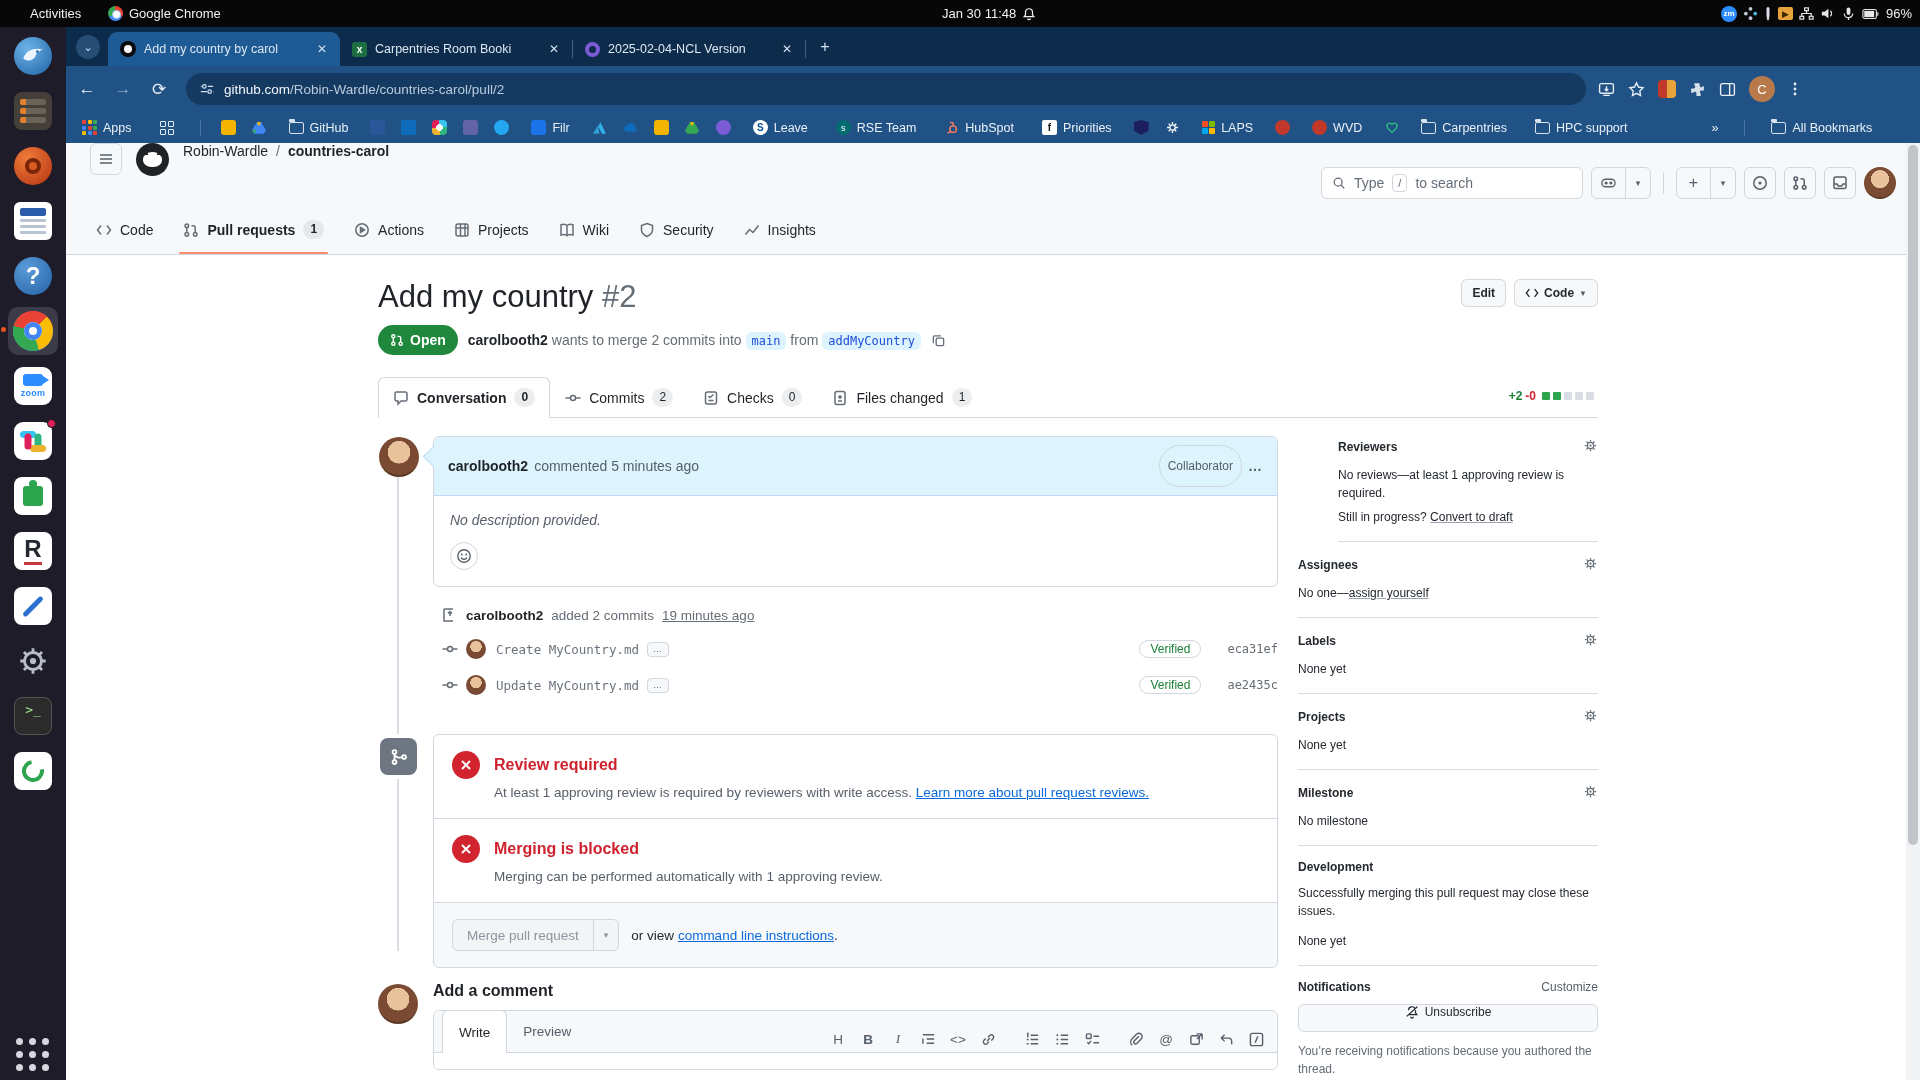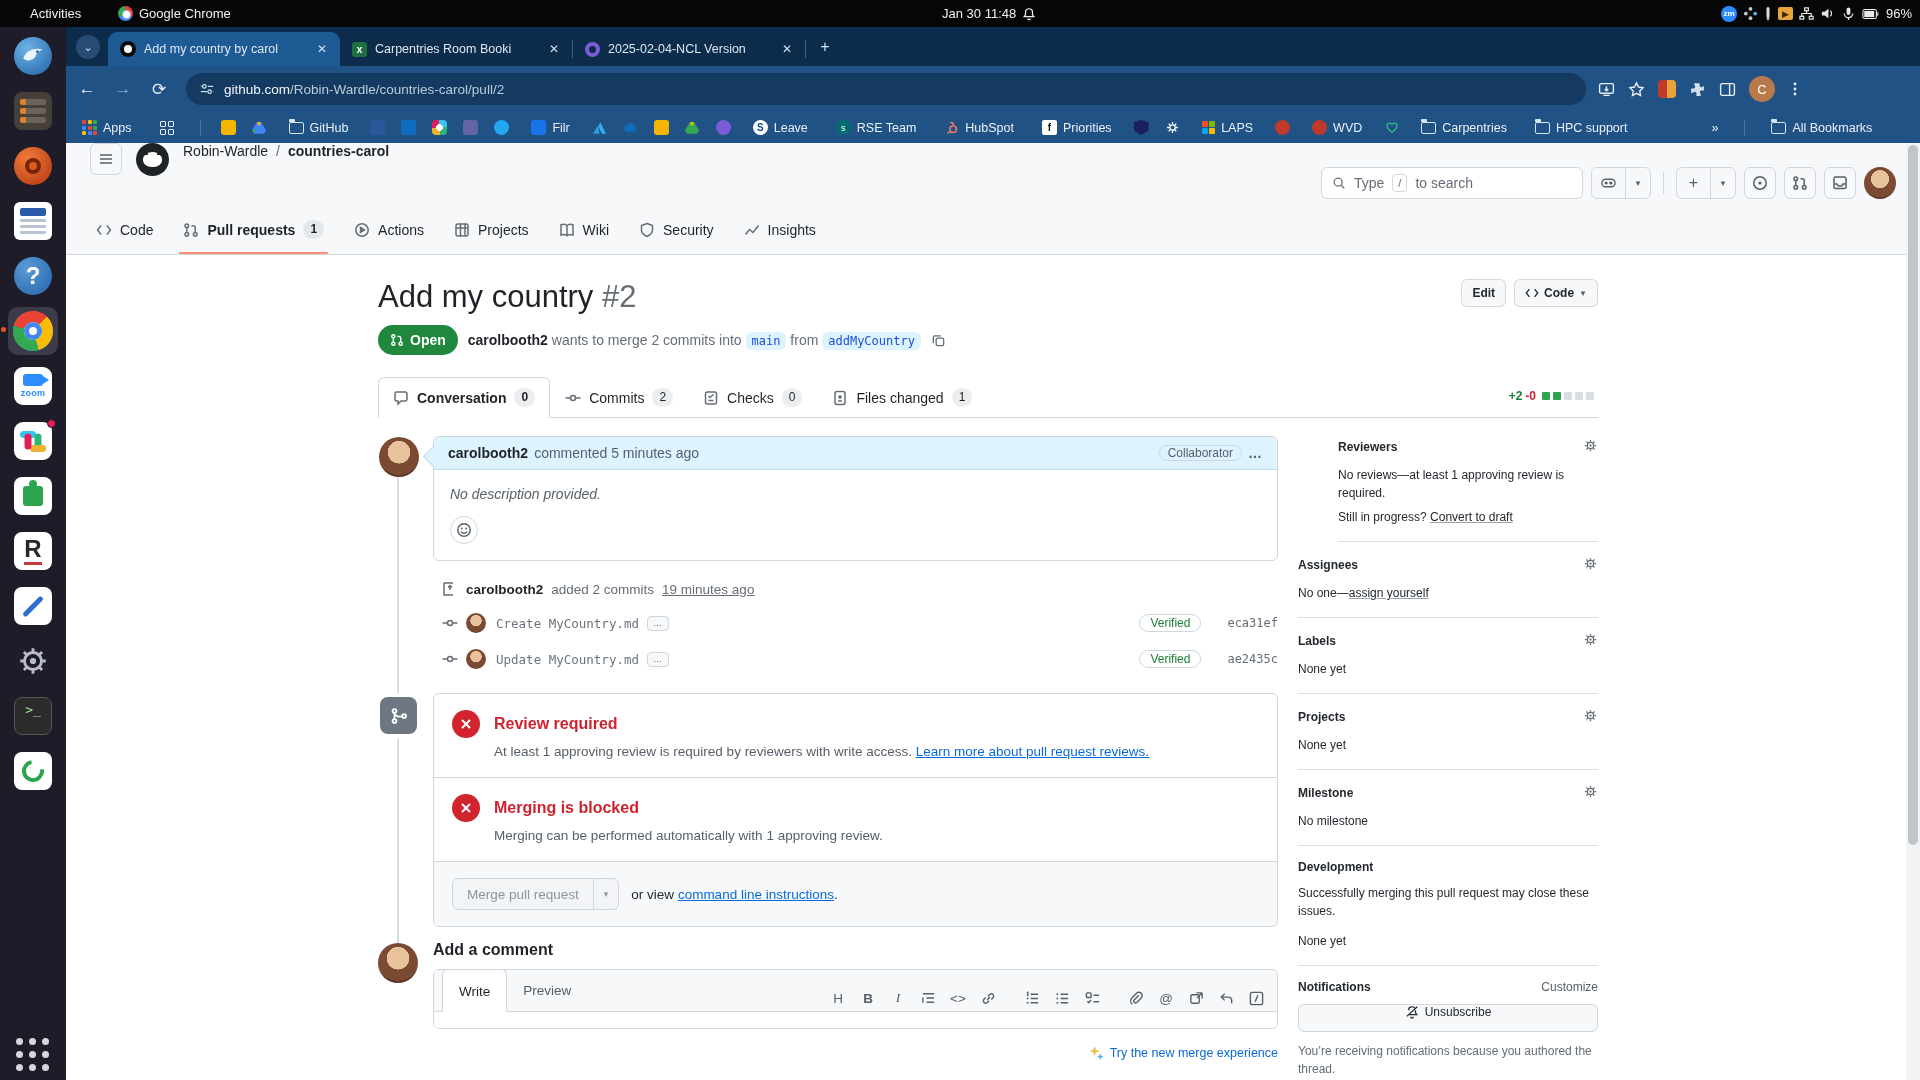--- a/index.html
+++ b/index.html
@@ -11,7 +11,7 @@
           color:#f2f2f2;font-size:13px;}
   #sysbar .it{position:absolute;top:0;height:27px;display:flex;align-items:center;gap:6px;}
   #activities{left:30px;}
-  #sys-app{left:118px;}
+  #sys-app{left:108px;}
   #sys-clock{left:942px;gap:8px;}
   #sys-tray{right:8px;display:flex;align-items:center;gap:14px;}
   .chrome-mini{width:15px;height:15px;border-radius:50%;

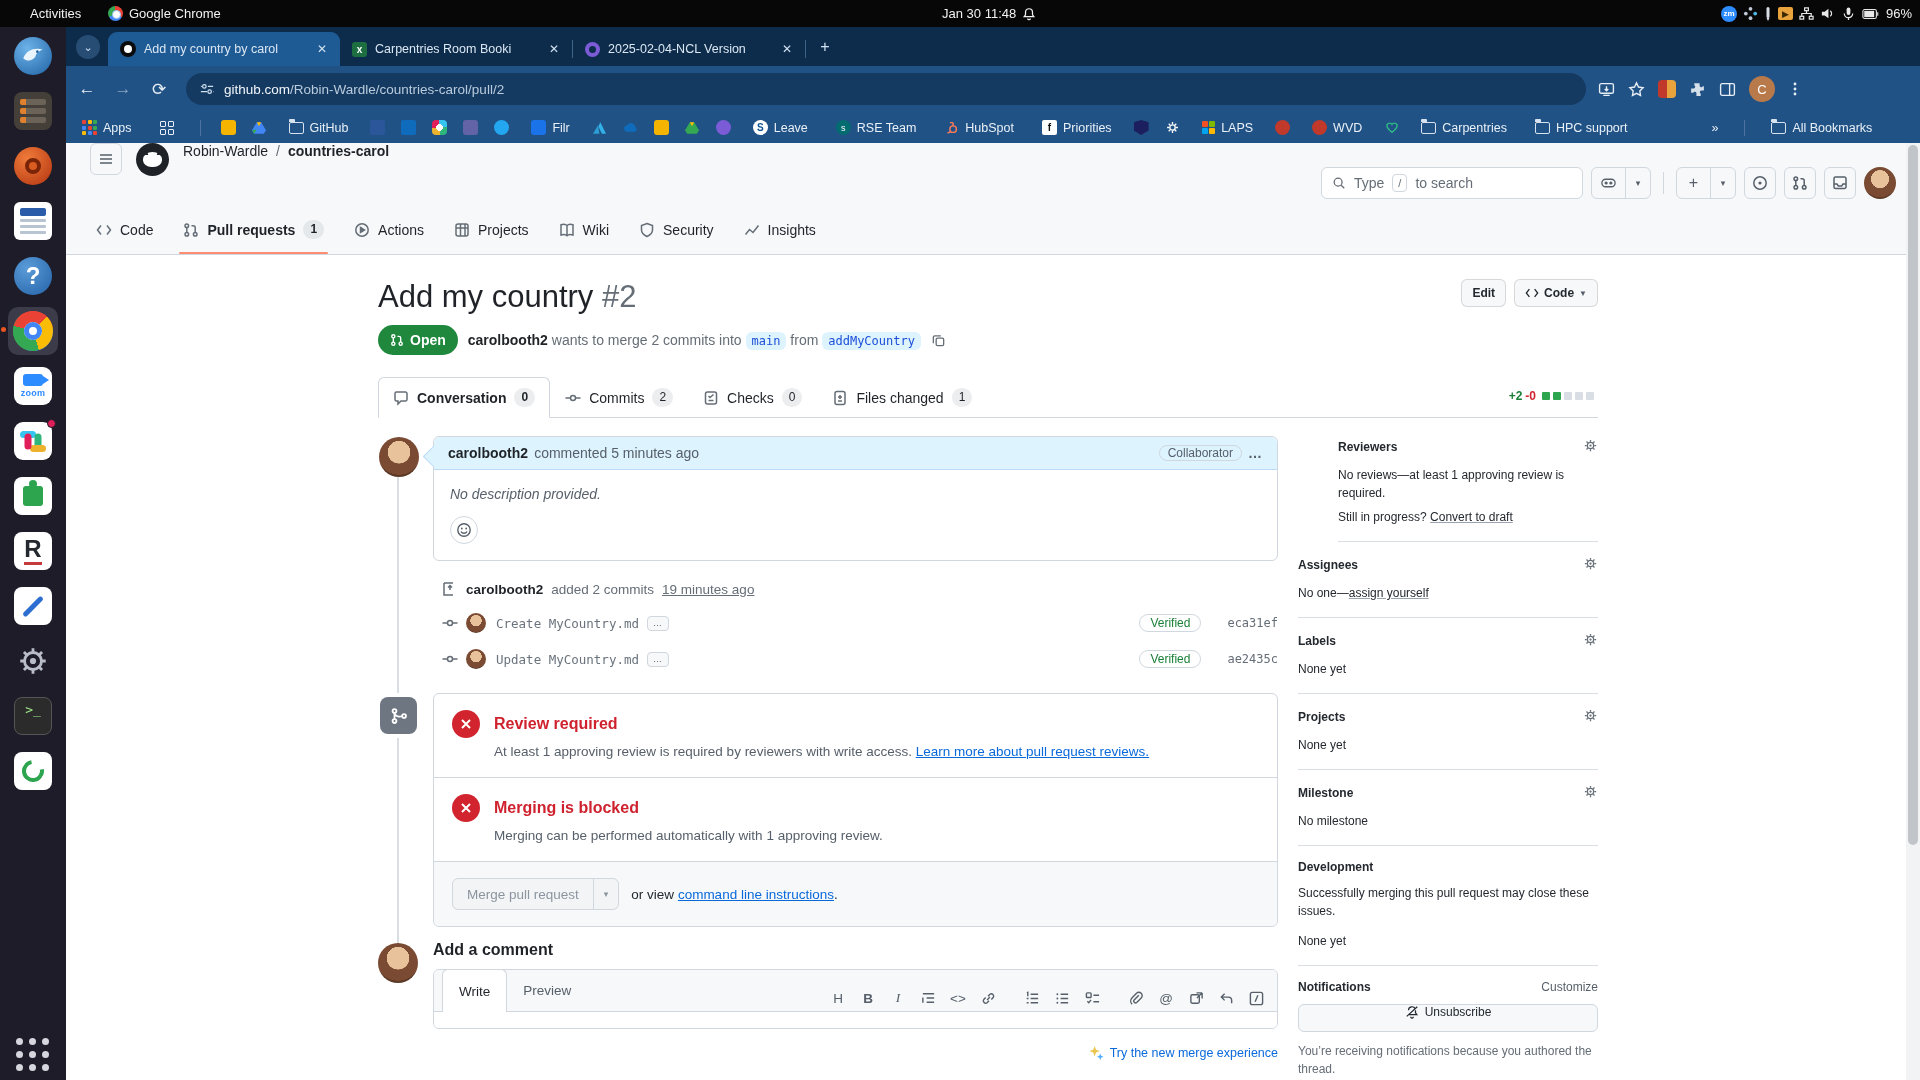--- a/index.html
+++ b/index.html
@@ -204,7 +204,7 @@
   .cc-head{background:#ddf4ff;border-bottom:1px solid #bcd9f5;border-radius:6px 6px 0 0;
       display:flex;align-items:center;gap:6px;padding:8px 14px;font-size:14px;color:#57606a;position:relative;z-index:1;}
   .cc-head b{color:#1f2328;}
-  .pill{border:1px solid #d0d7de;border-radius:999px;font-size:12px;padding:0 8px;color:#57606a;}
+  .pill{border:1px solid #d0d7de;border-radius:999px;font-size:12px;padding:13px 8px;color:#57606a;}
   .kebab{color:#57606a;letter-spacing:1px;font-weight:bold;}
   .cc-body{padding:16px;font-size:14px;}
   .cc-body .empty{font-style:italic;color:#57606a;}

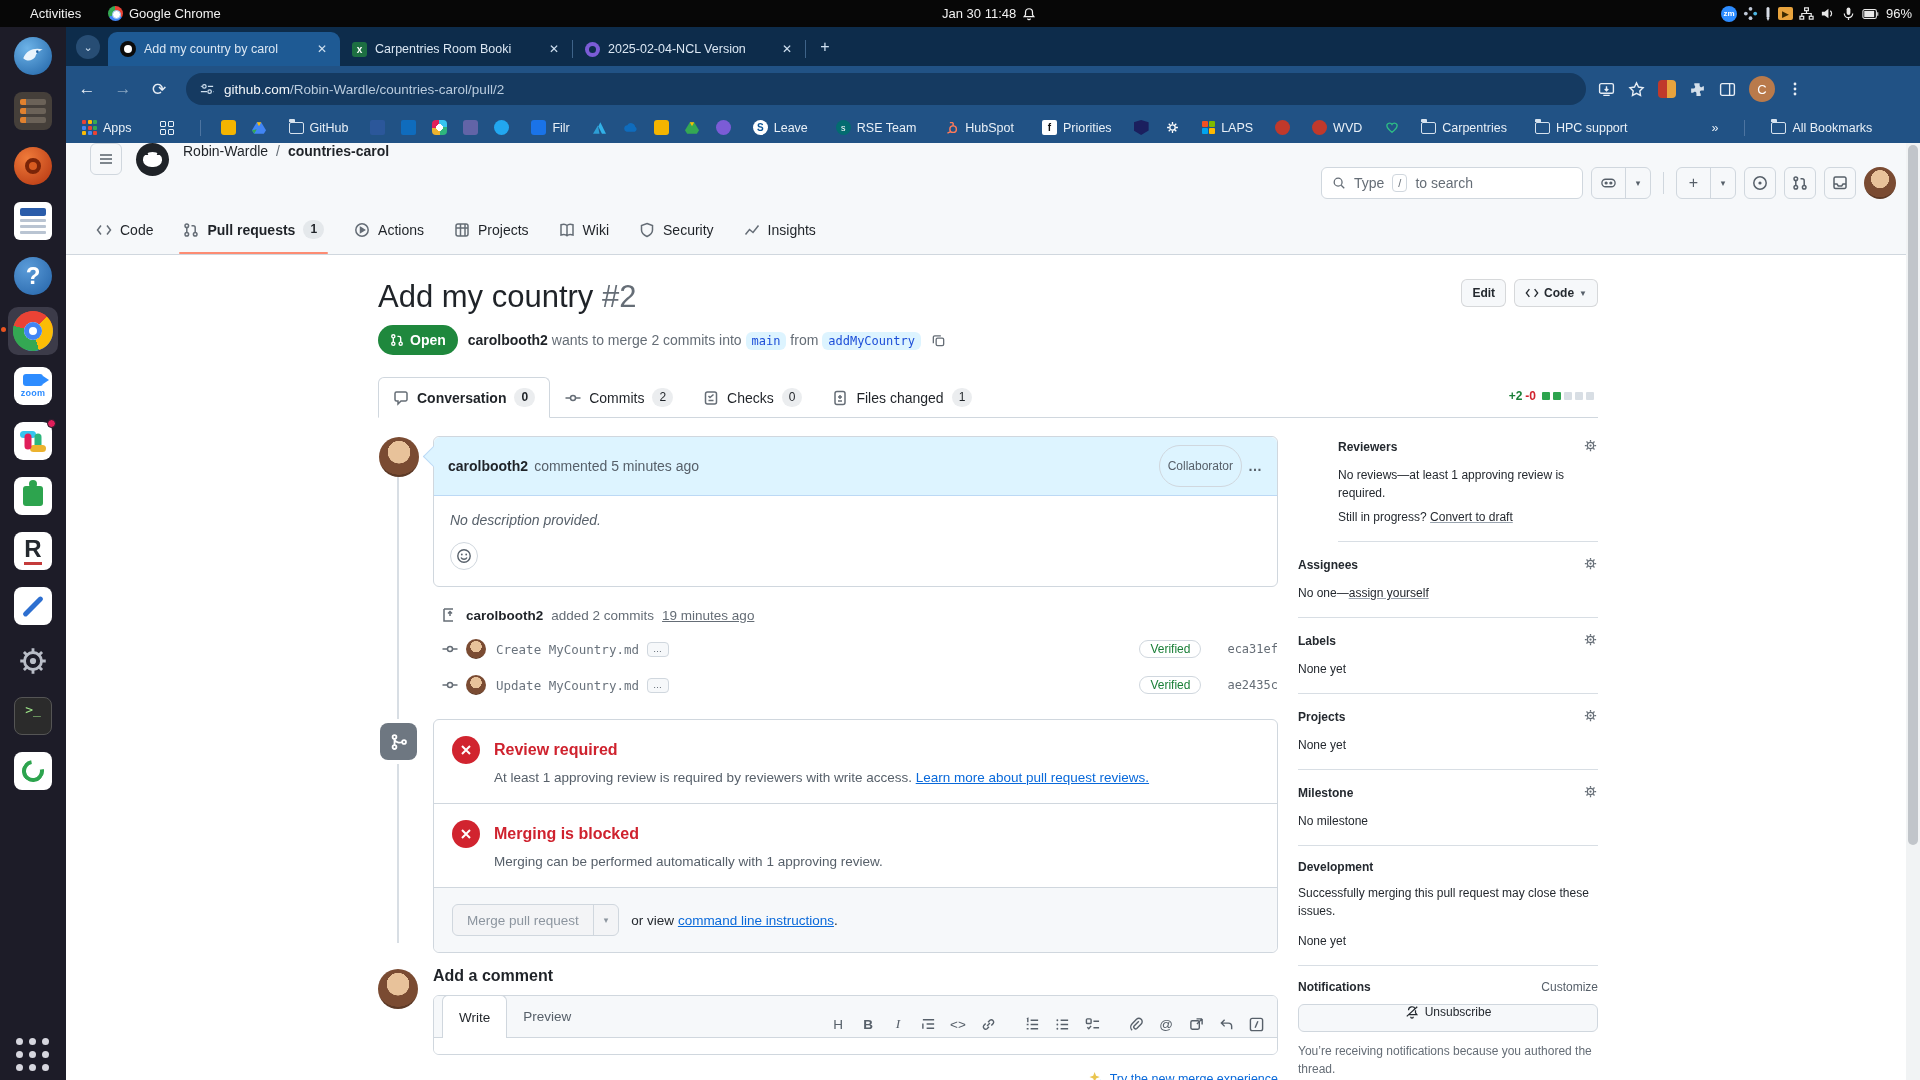--- a/index.html
+++ b/index.html
@@ -225,7 +225,7 @@
   .verified{border:1px solid #d0d7de;color:#1a7f37;border-radius:999px;font-size:12px;padding:1px 10px;}
   .sha{font-family:"DejaVu Sans Mono",monospace;font-size:12px;color:#656d76;}
 
-  #merge-region{position:relative;margin-top:24px;}
+  #merge-region{position:relative;margin-top:39px;}
   #merge-glyph{position:absolute;left:2px;top:4px;width:37px;height:37px;border-radius:8px;
       background:#6e7781;display:flex;align-items:center;justify-content:center;z-index:1;
       box-shadow:0 0 0 4px #fff;}

